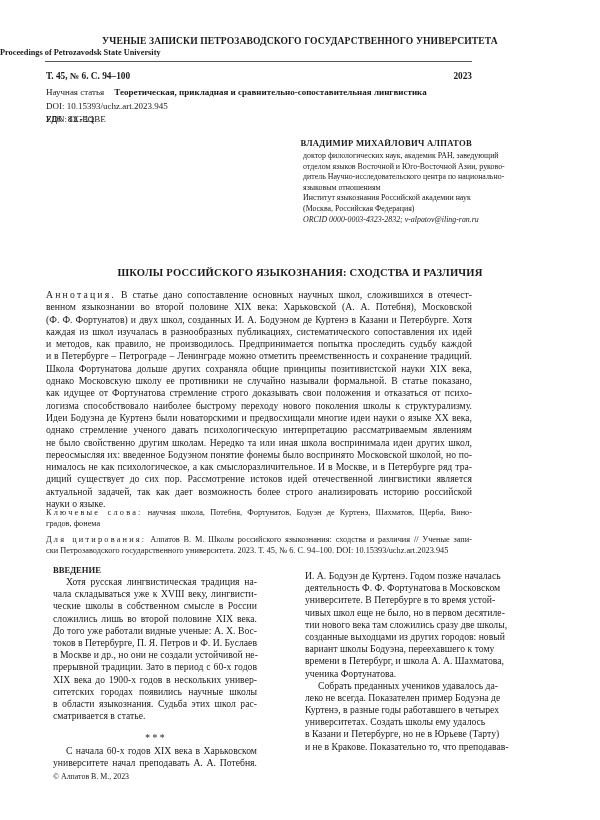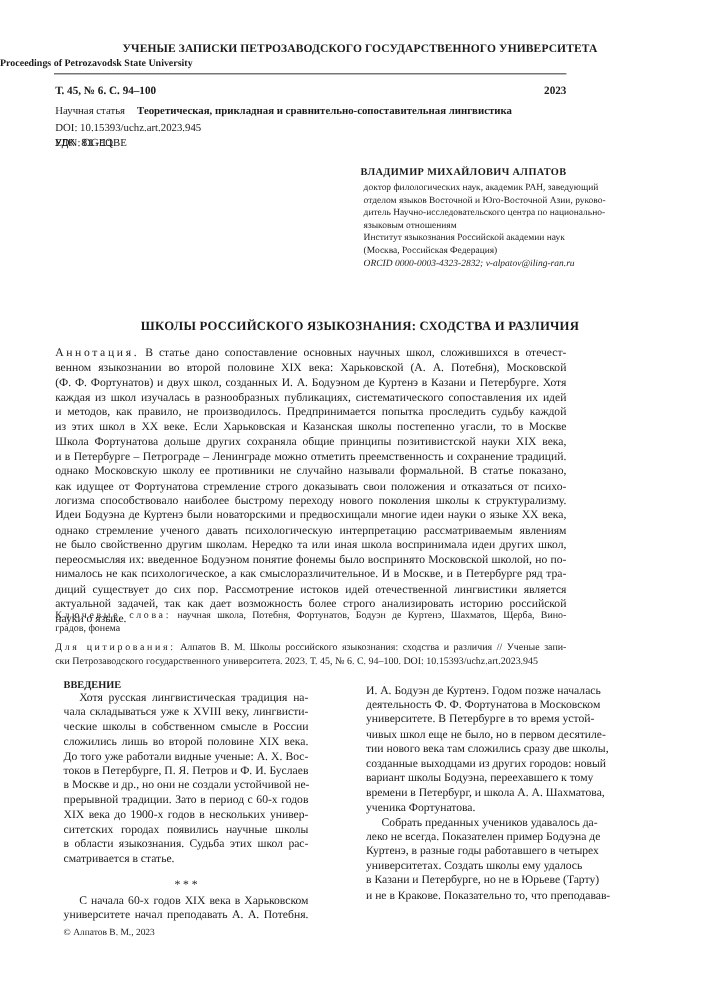--- a/index.html
+++ b/index.html
@@ -99,7 +99,6 @@
   <span class="l">(Ф. Ф. Фортунатов) и двух школ, созданных И. А. Бодуэном де Куртенэ в Казани и Петербурге. Хотя</span>
   <span class="l">каждая из школ изучалась в разнообразных публикациях, систематического сопоставления их идей</span>
   <span class="l">и методов, как правило, не производилось. Предпринимается попытка проследить судьбу каждой</span>
-  <span class="l">из этих школ в XX веке. Если Харьковская и Казанская школы постепенно угасли, то в Москве</span>
   <span class="l">Школа Фортунатова дольше других сохраняла общие принципы позитивистской науки XIX века,</span>
   <span class="l">и в Петербурге – Петрограде – Ленинграде можно отметить преемственность и сохранение традиций.</span>
   <span class="l">однако Московскую школу ее противники не случайно называли формальной. В статье показано,</span>

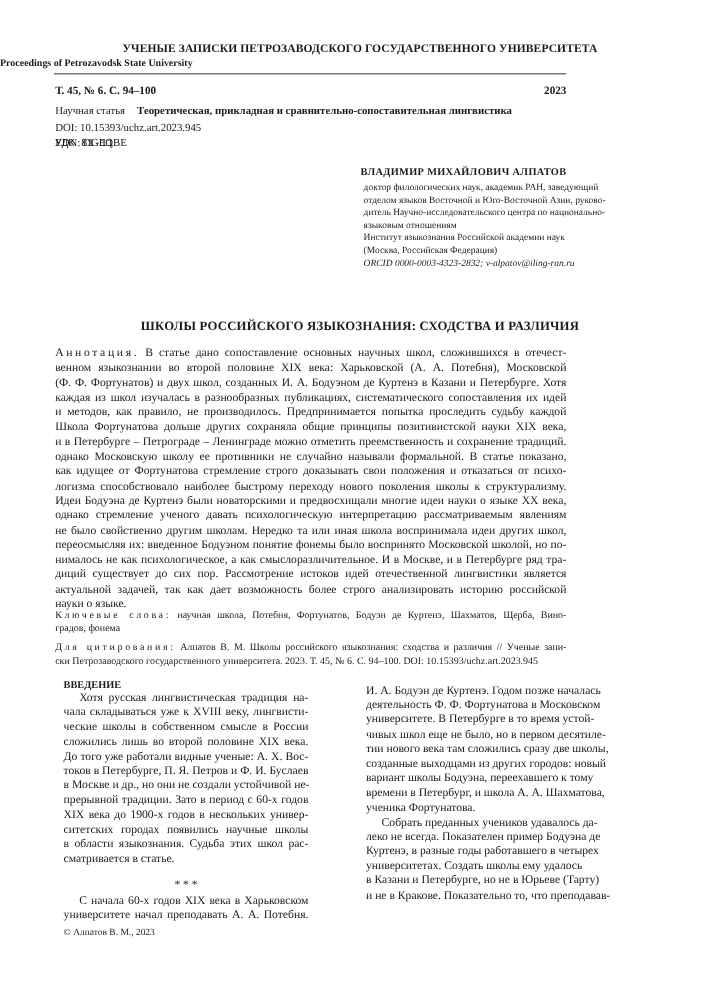--- a/index.html
+++ b/index.html
@@ -99,8 +99,8 @@
   <span class="l">(Ф. Ф. Фортунатов) и двух школ, созданных И. А. Бодуэном де Куртенэ в Казани и Петербурге. Хотя</span>
   <span class="l">каждая из школ изучалась в разнообразных публикациях, систематического сопоставления их идей</span>
   <span class="l">и методов, как правило, не производилось. Предпринимается попытка проследить судьбу каждой</span>
+  <span class="l">и в Петербурге – Петрограде – Ленинграде можно отметить преемственность и сохранение традиций.</span>
   <span class="l">Школа Фортунатова дольше других сохраняла общие принципы позитивистской науки XIX века,</span>
-  <span class="l">и в Петербурге – Петрограде – Ленинграде можно отметить преемственность и сохранение традиций.</span>
   <span class="l">однако Московскую школу ее противники не случайно называли формальной. В статье показано,</span>
   <span class="l">как идущее от Фортунатова стремление строго доказывать свои положения и отказаться от психо-</span>
   <span class="l">логизма способствовало наиболее быстрому переходу нового поколения школы к структурализму.</span>

